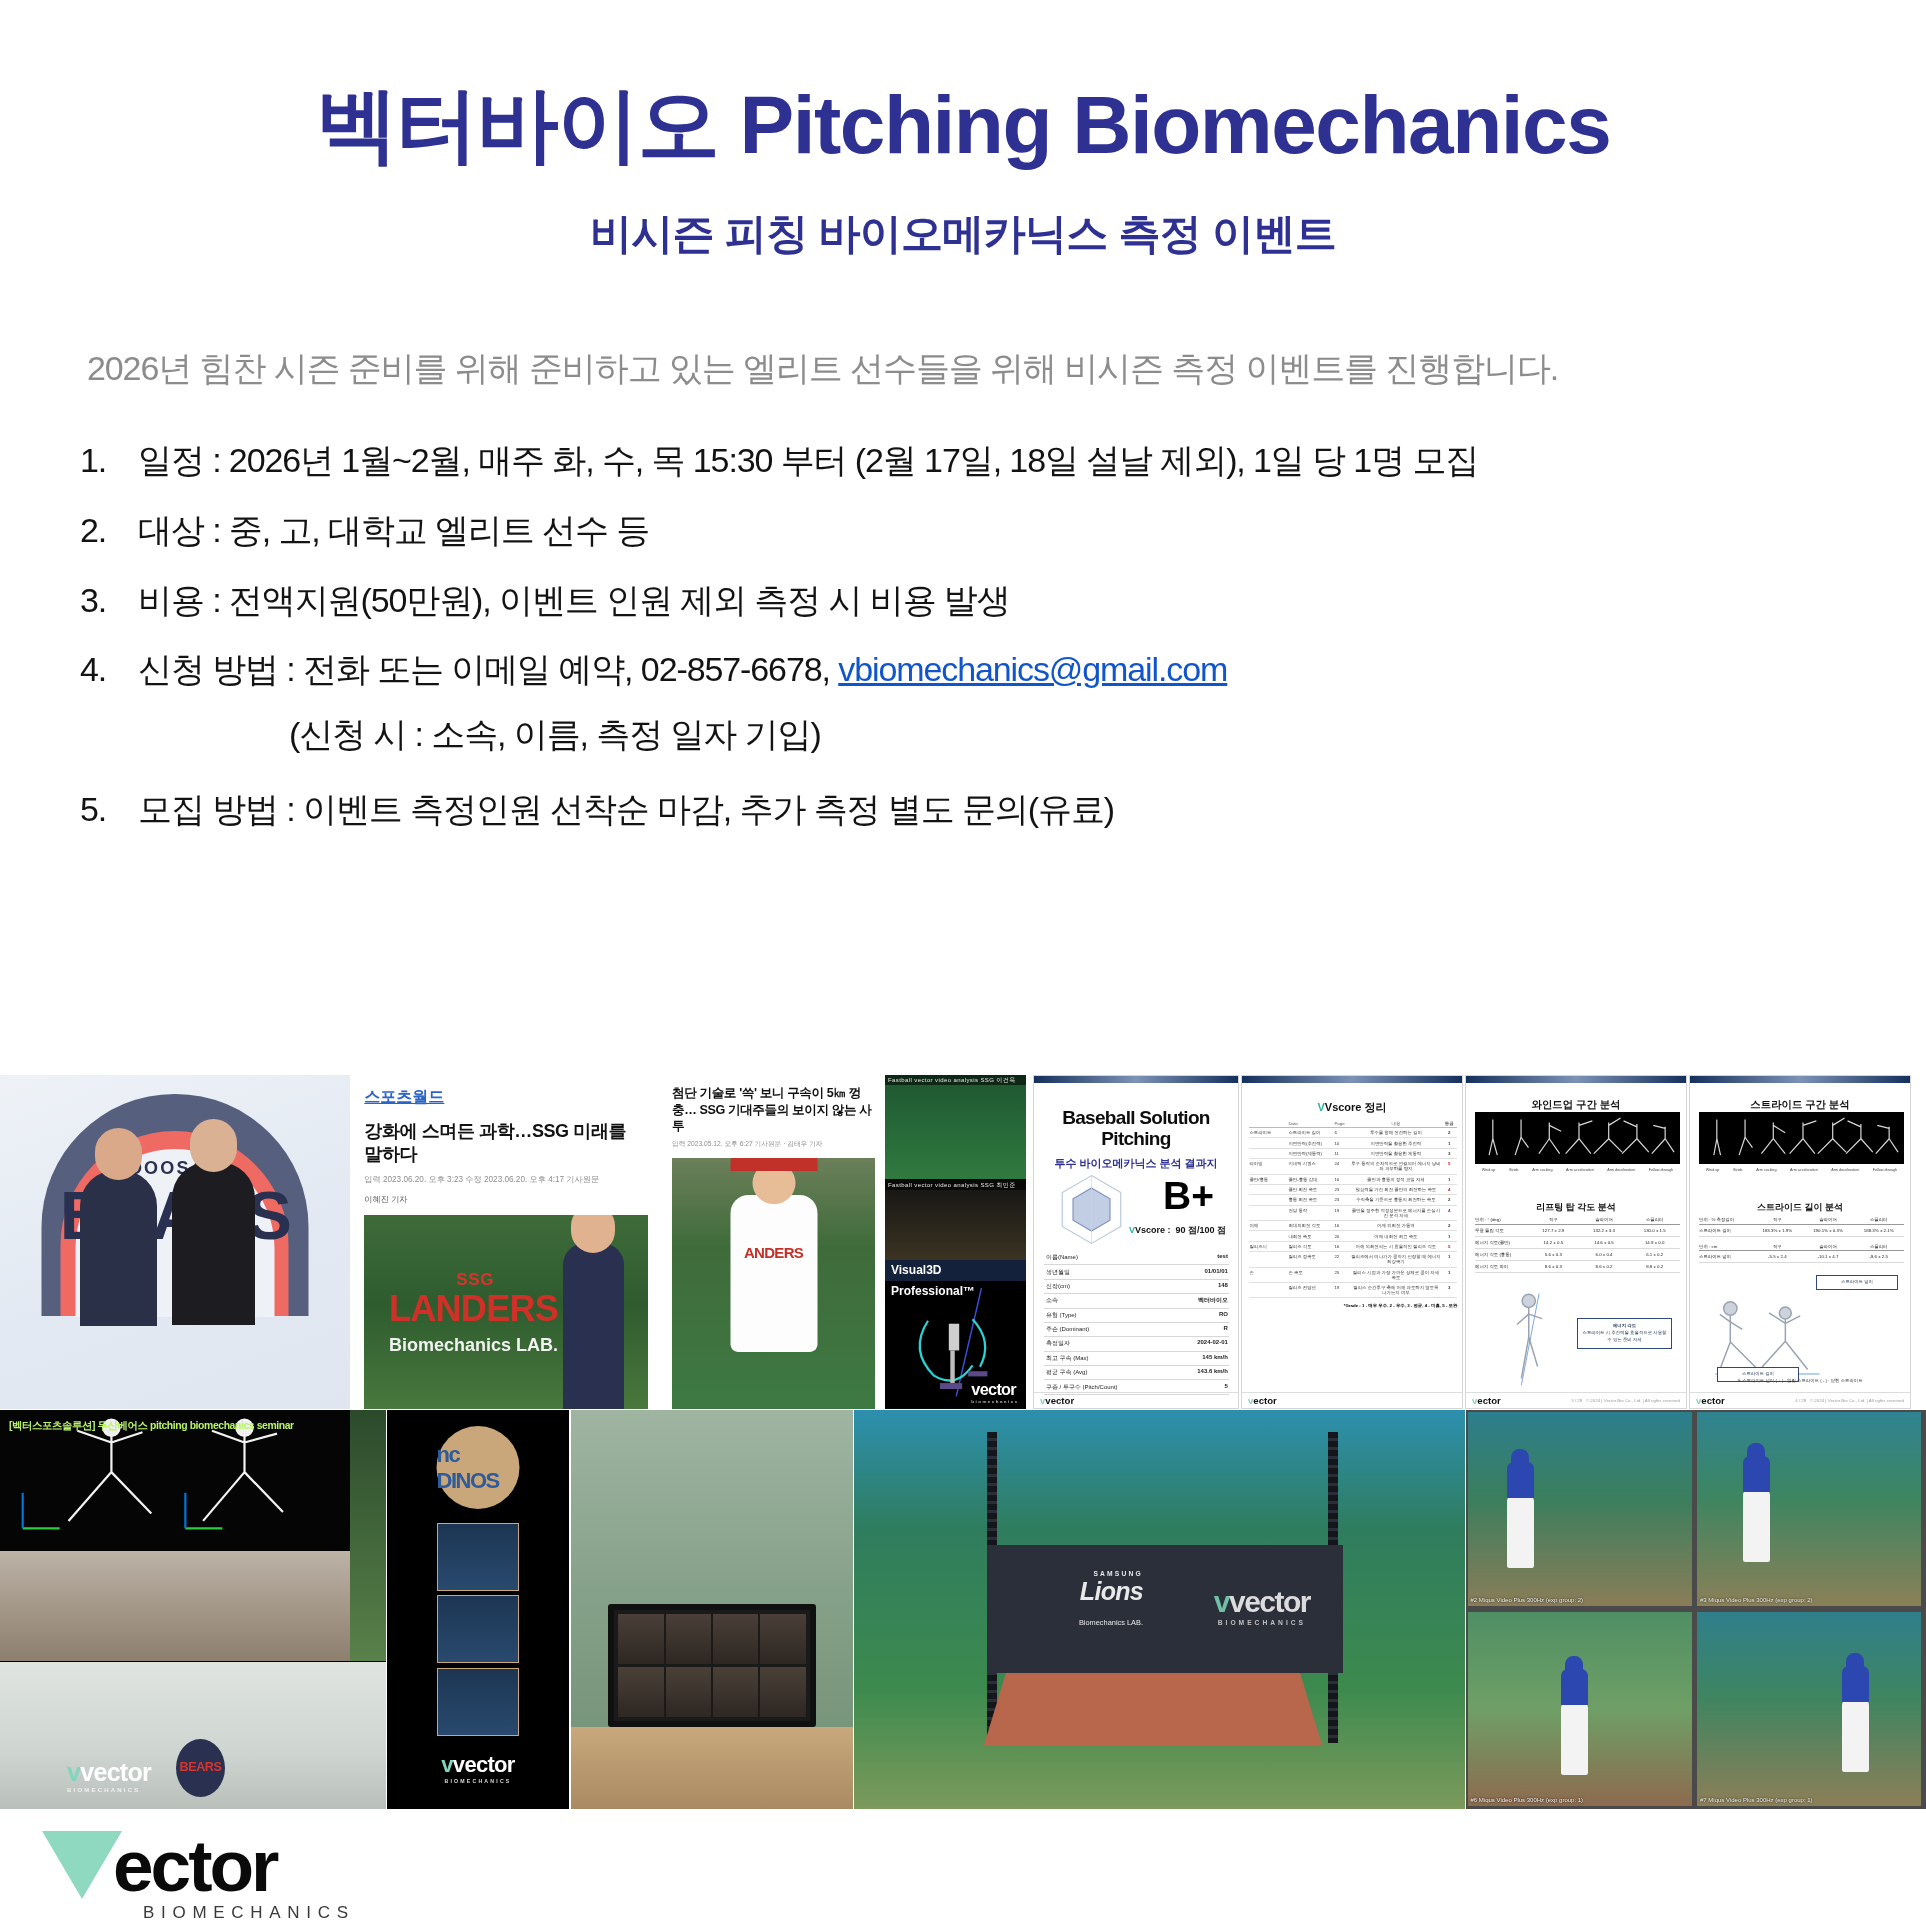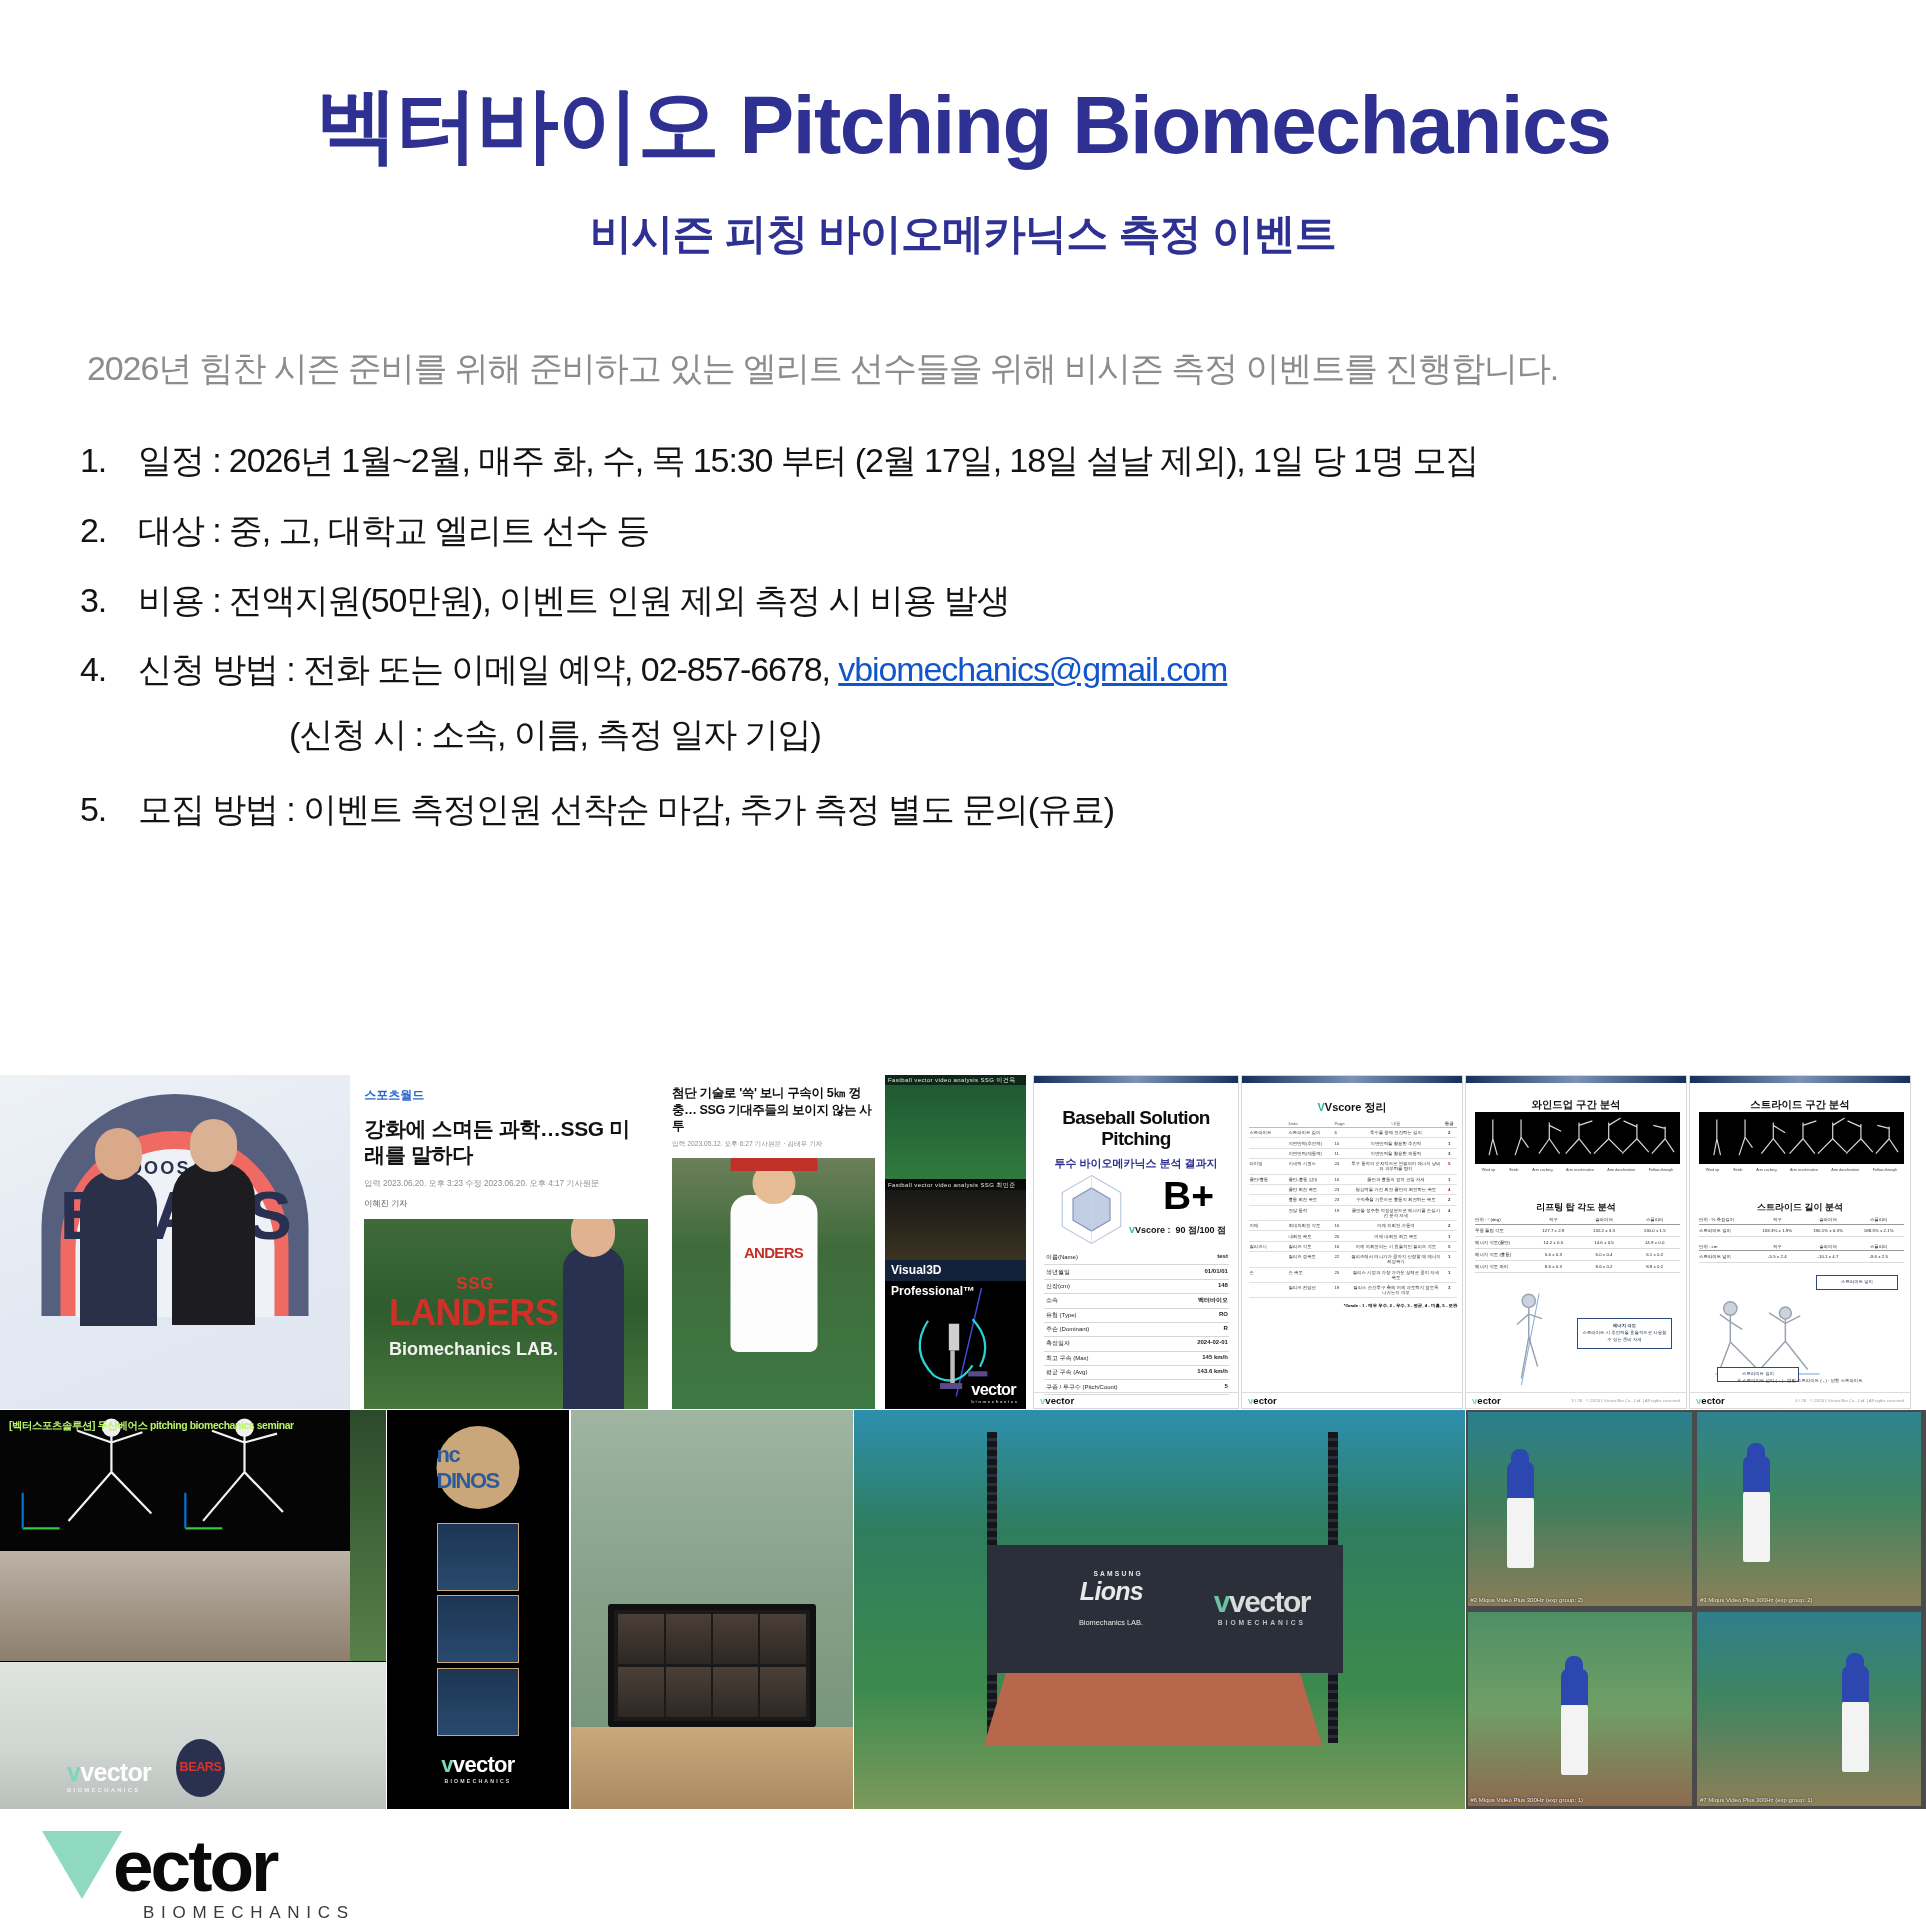--- a/index.html
+++ b/index.html
@@ -114,7 +114,7 @@
     font-size: 11px; font-weight: 800; line-height: 36px; letter-spacing: 0.7px; }
 
   .t-news1 { left: 351px; top: 0; width: 310px; height: 334px; background: #ffffff; padding: 12px 13.3px; }
-  .news-src { font-size: 12px; color: #2a66c8; font-weight: 700; }
+  .news-src { font-size: 16px; color: #2a66c8; font-weight: 700; text-decoration: underline; }
   .news-head { font-size: 21px; font-weight: 800; color: #121212; margin-top: 12px; line-height: 1.25; letter-spacing:-0.4px; }
   .news-meta { font-size: 8.2px; color: #8d8d8d; margin-top: 9px; }
   .news-byline { font-size: 8.2px; color: #555; margin-top: 9px; }

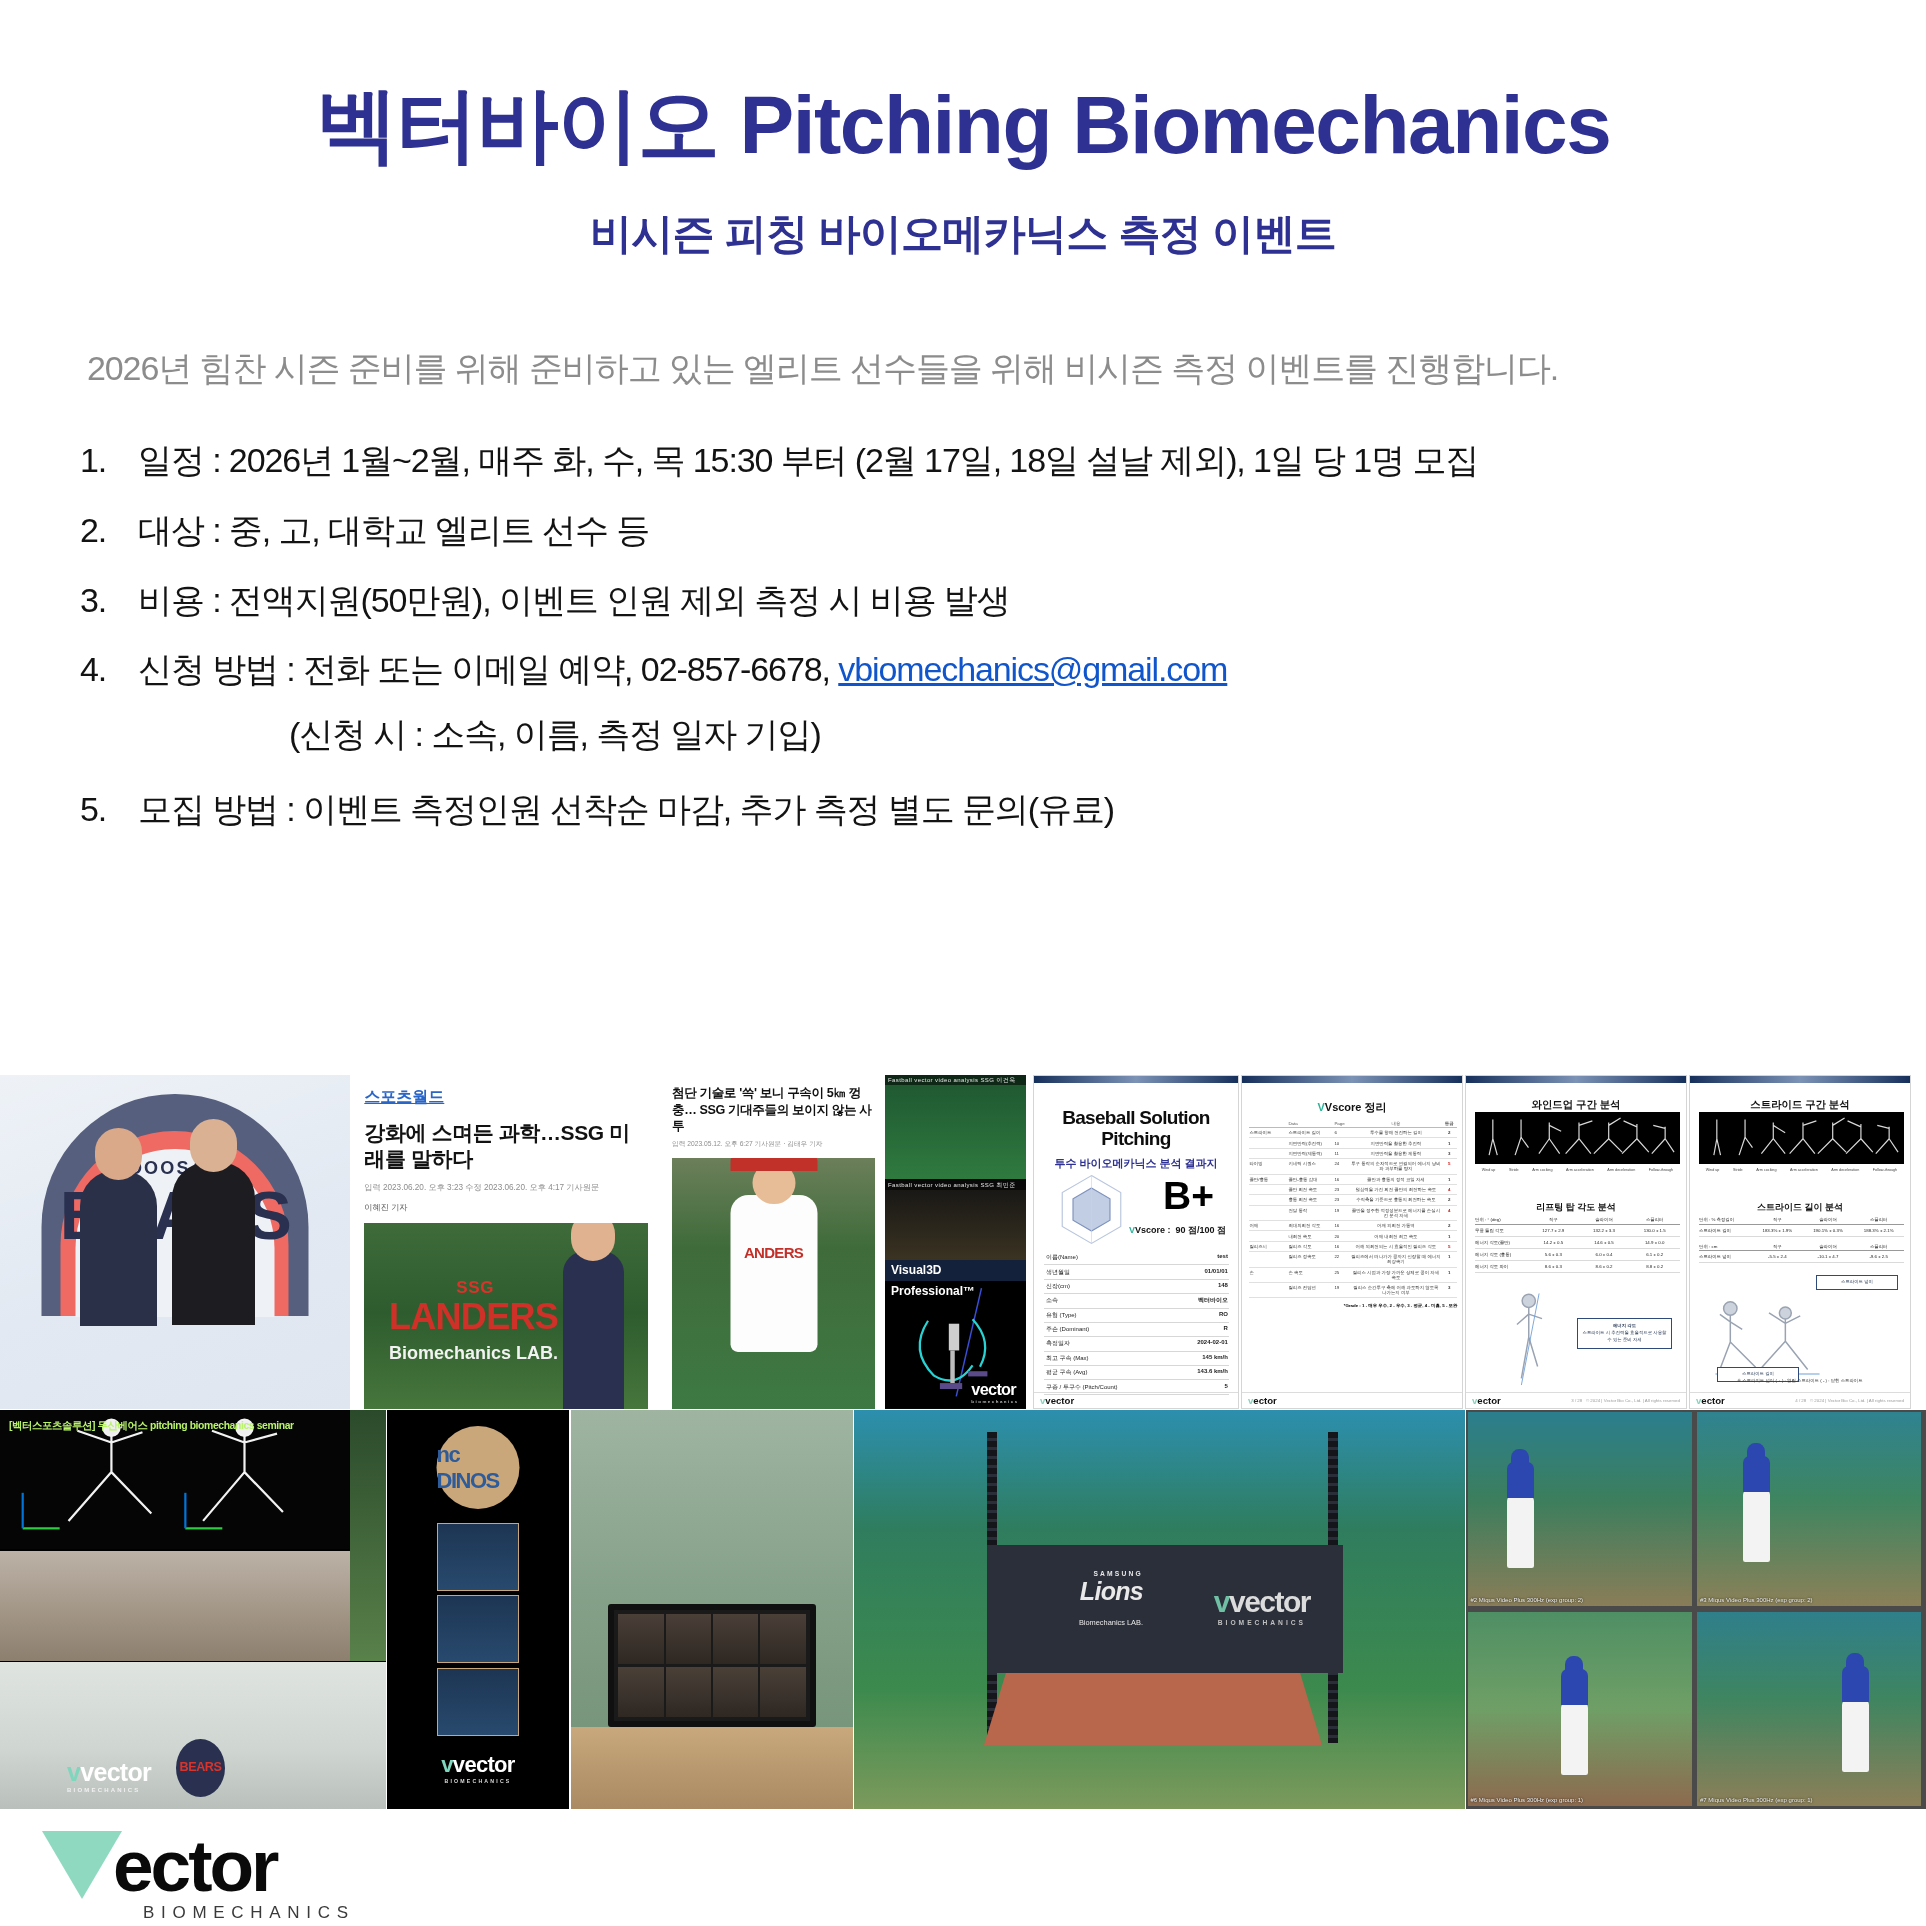--- a/index.html
+++ b/index.html
@@ -115,7 +115,7 @@
 
   .t-news1 { left: 351px; top: 0; width: 310px; height: 334px; background: #ffffff; padding: 12px 13.3px; }
   .news-src { font-size: 16px; color: #2a66c8; font-weight: 700; text-decoration: underline; }
-  .news-head { font-size: 21px; font-weight: 800; color: #121212; margin-top: 12px; line-height: 1.25; letter-spacing:-0.4px; }
+  .news-head { font-size: 18px; font-weight: 800; color: #121212; margin-top: 12px; line-height: 1.25; letter-spacing:-0.4px; }
   .news-meta { font-size: 8.2px; color: #8d8d8d; margin-top: 9px; }
   .news-byline { font-size: 8.2px; color: #555; margin-top: 9px; }
   .news-photo { margin-top: 10.4px; height: 199px; position: relative; overflow: hidden;

